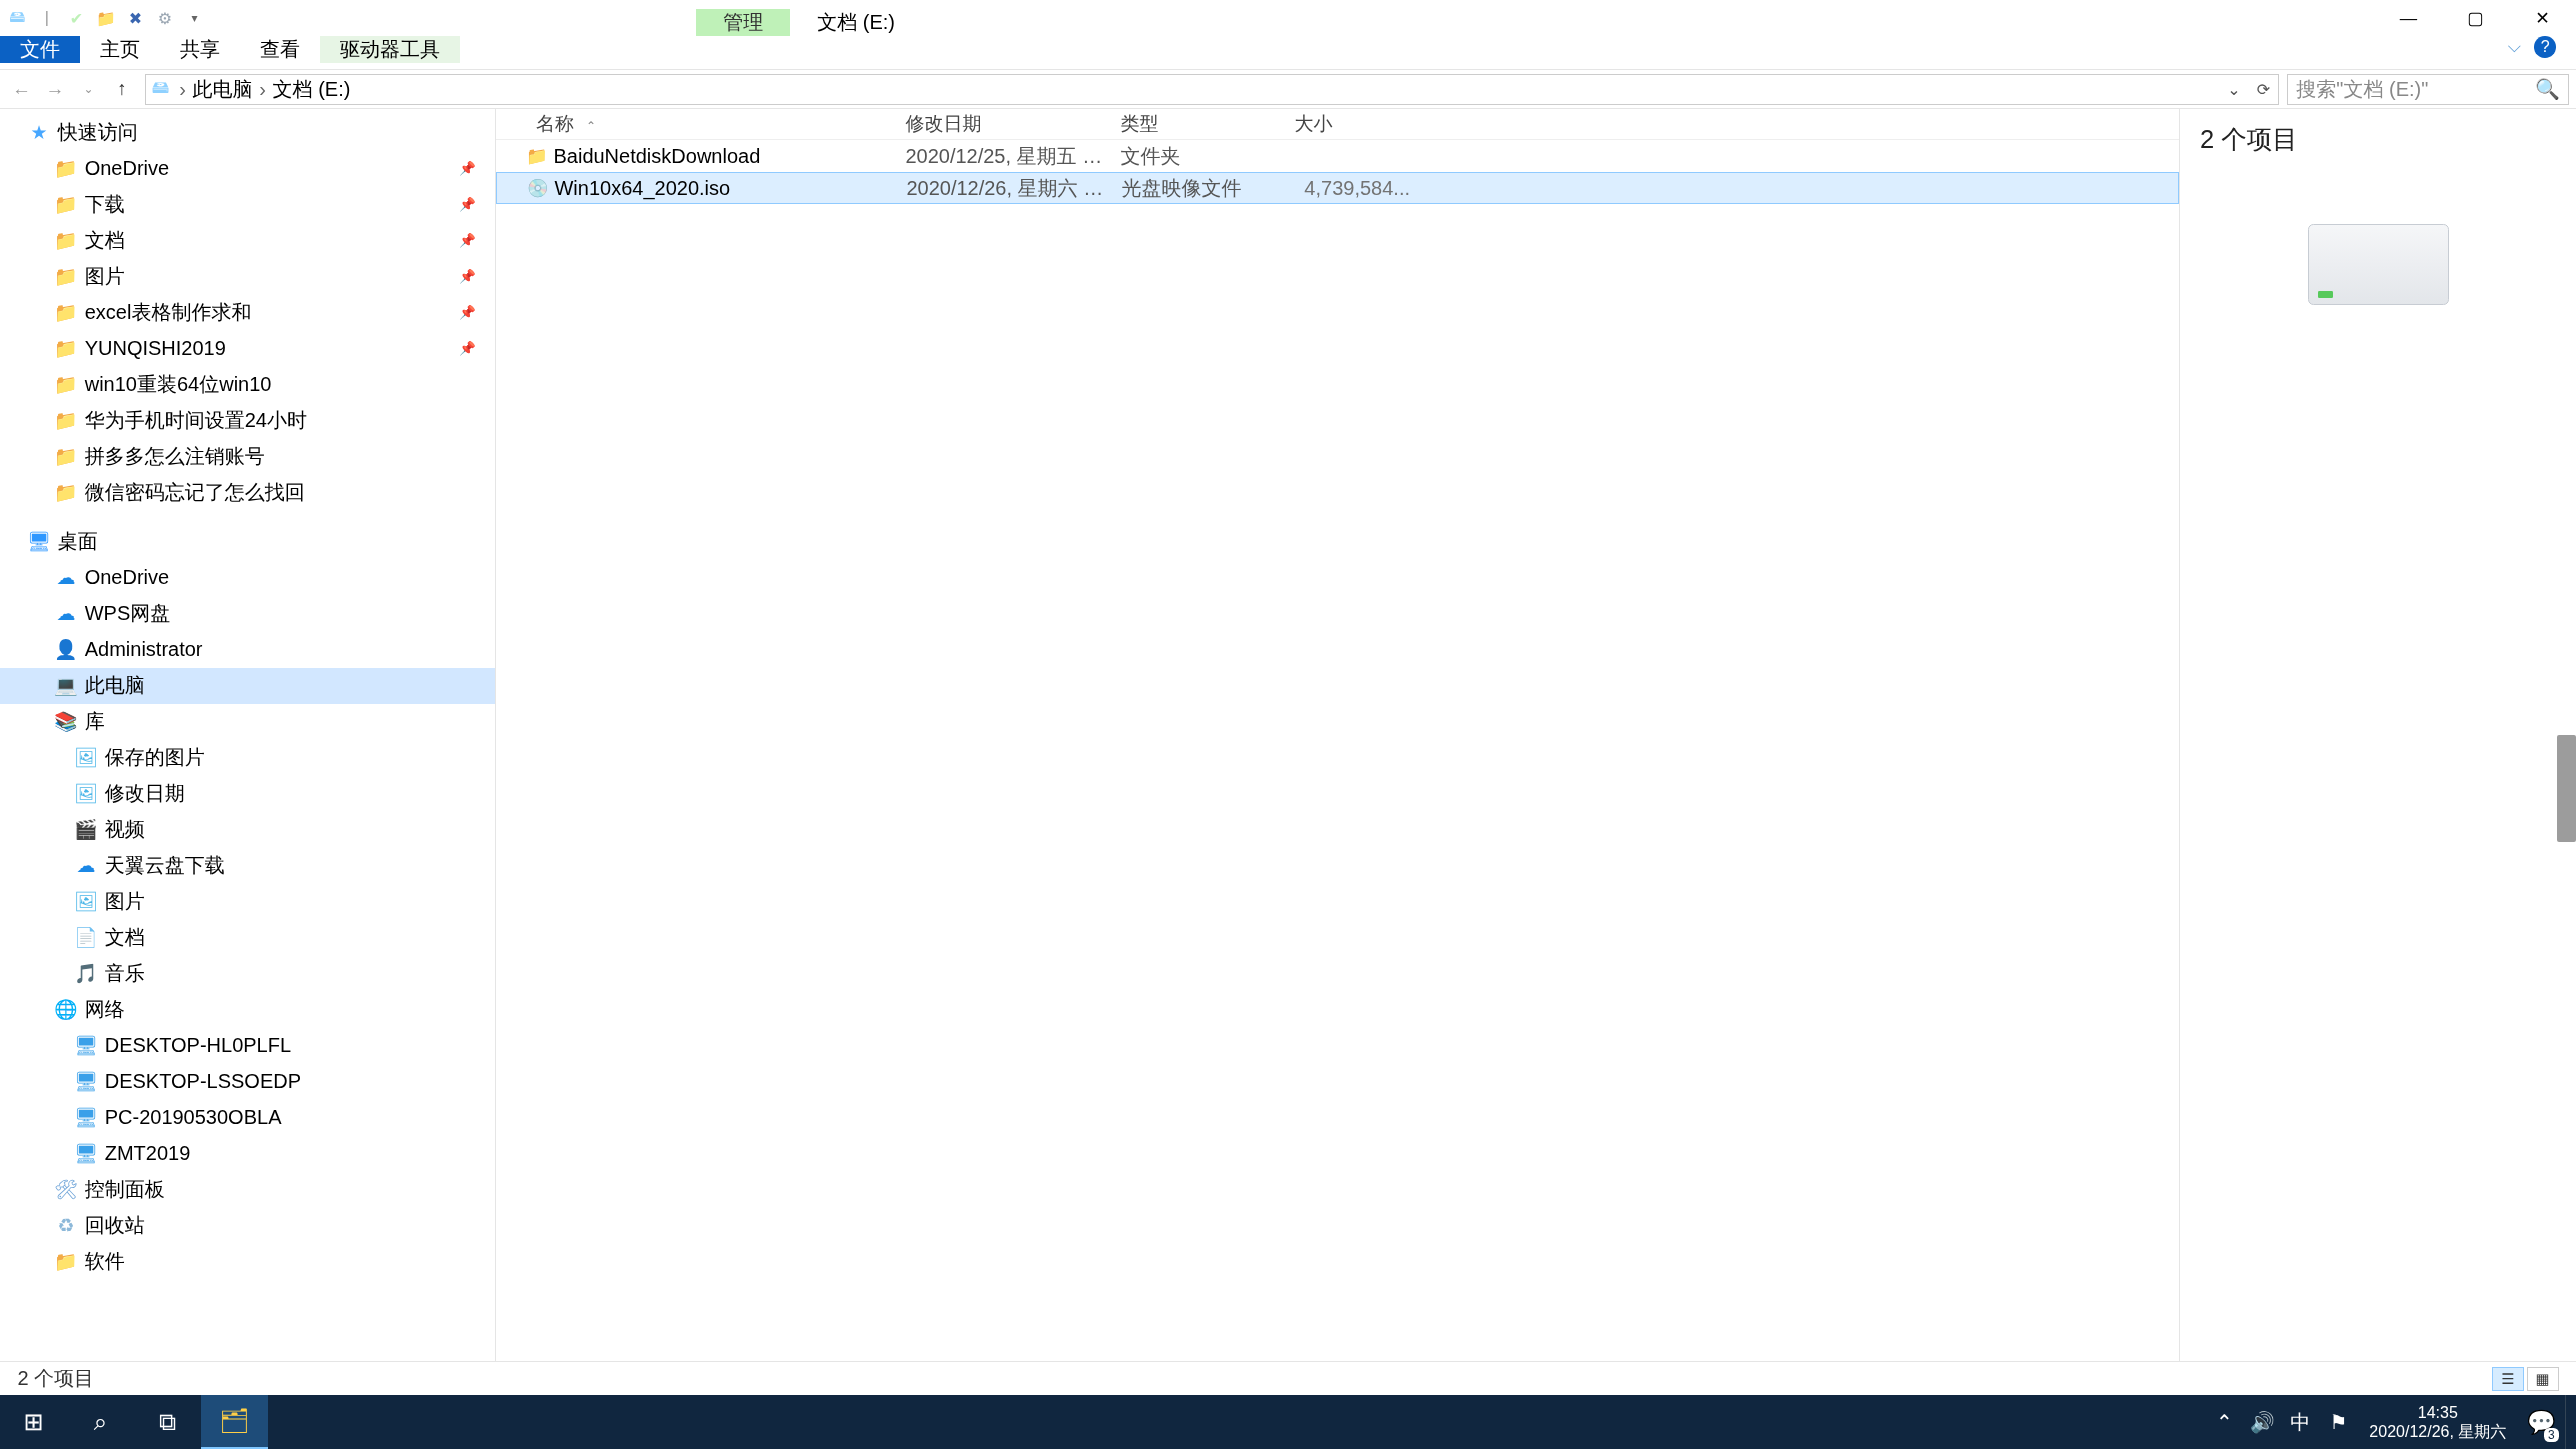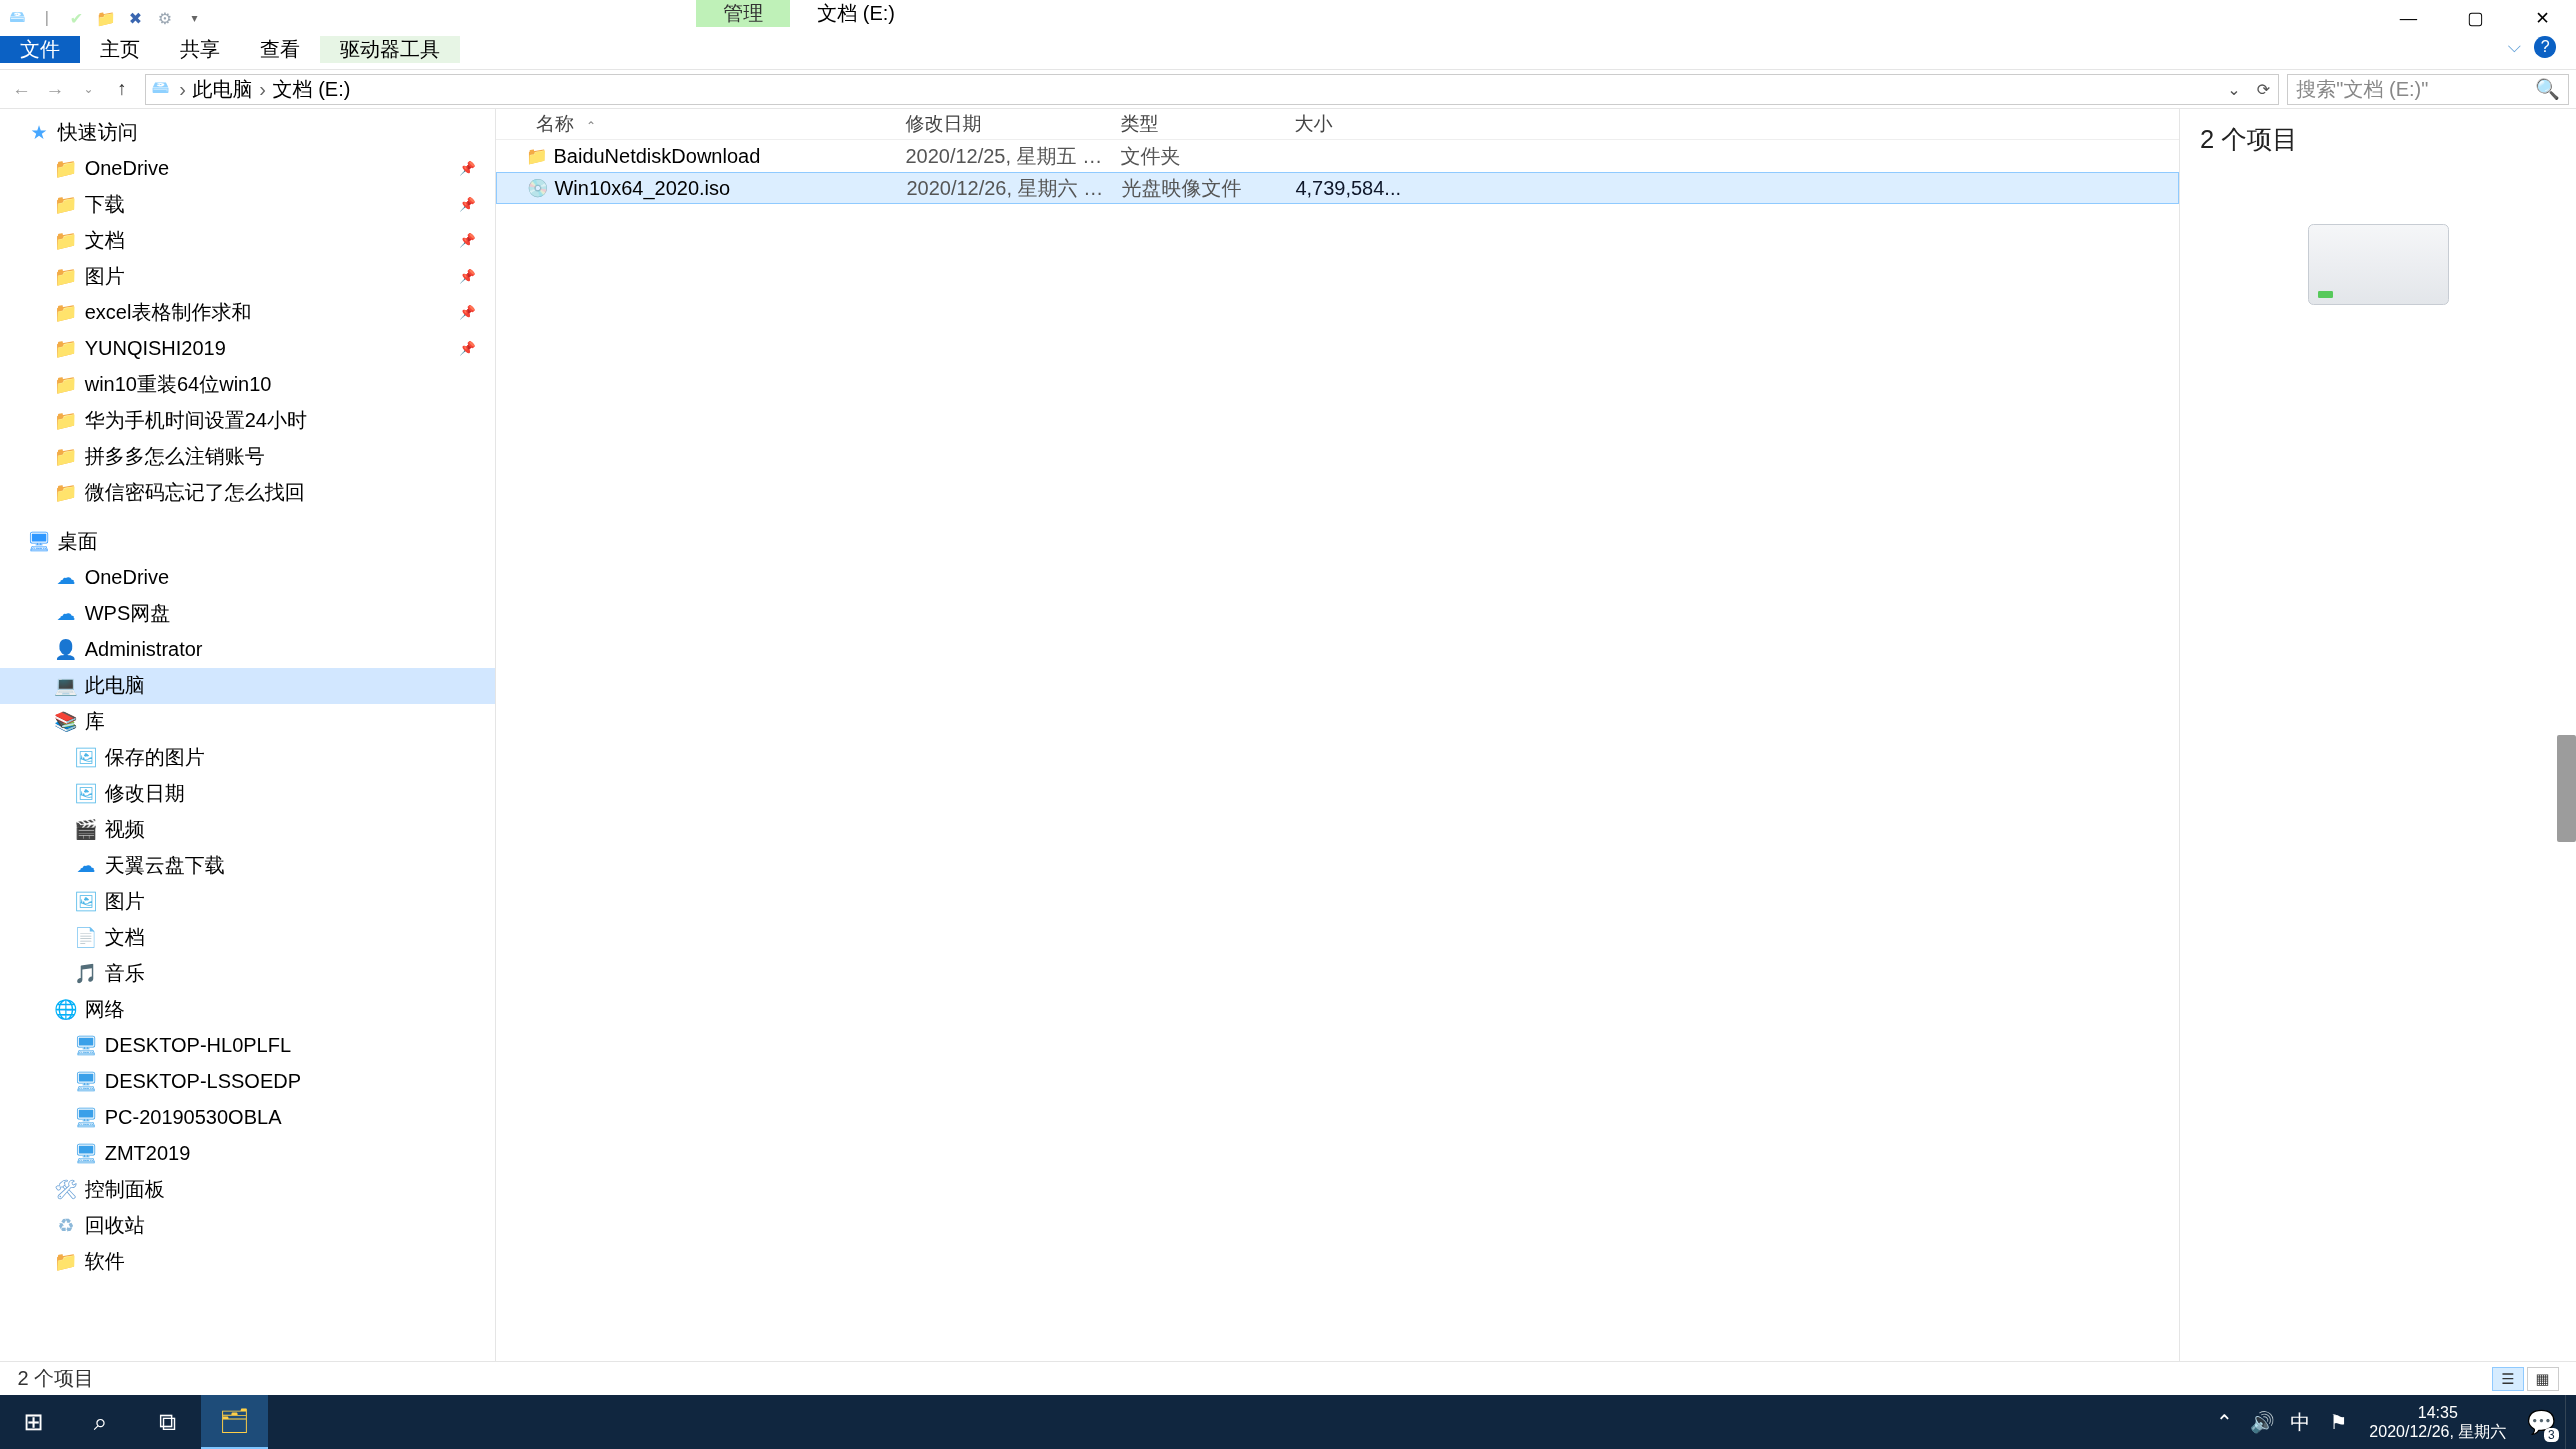--- a/index.html
+++ b/index.html
@@ -10,7 +10,7 @@
 .titlebar{height:36px;display:flex;align-items:stretch;background:#fff;border-bottom:0}
 .qat{display:flex;align-items:center;gap:8px;padding:0 6.7px}
 .qat .glyph{width:21.5px;height:21.5px;display:flex;align-items:center;justify-content:center;font-size:16px}
-.ribbon-ctx{display:flex;align-items:flex-start}
+.ribbon-ctx{display:flex;align-items:flex-end}
 .ctx-tab{padding:0 27px;display:flex;align-items:center;font-size:20px}
 .ctx-manage{background:#bff1b8;color:#333}
 .ctx-title{background:#fff;color:#000}

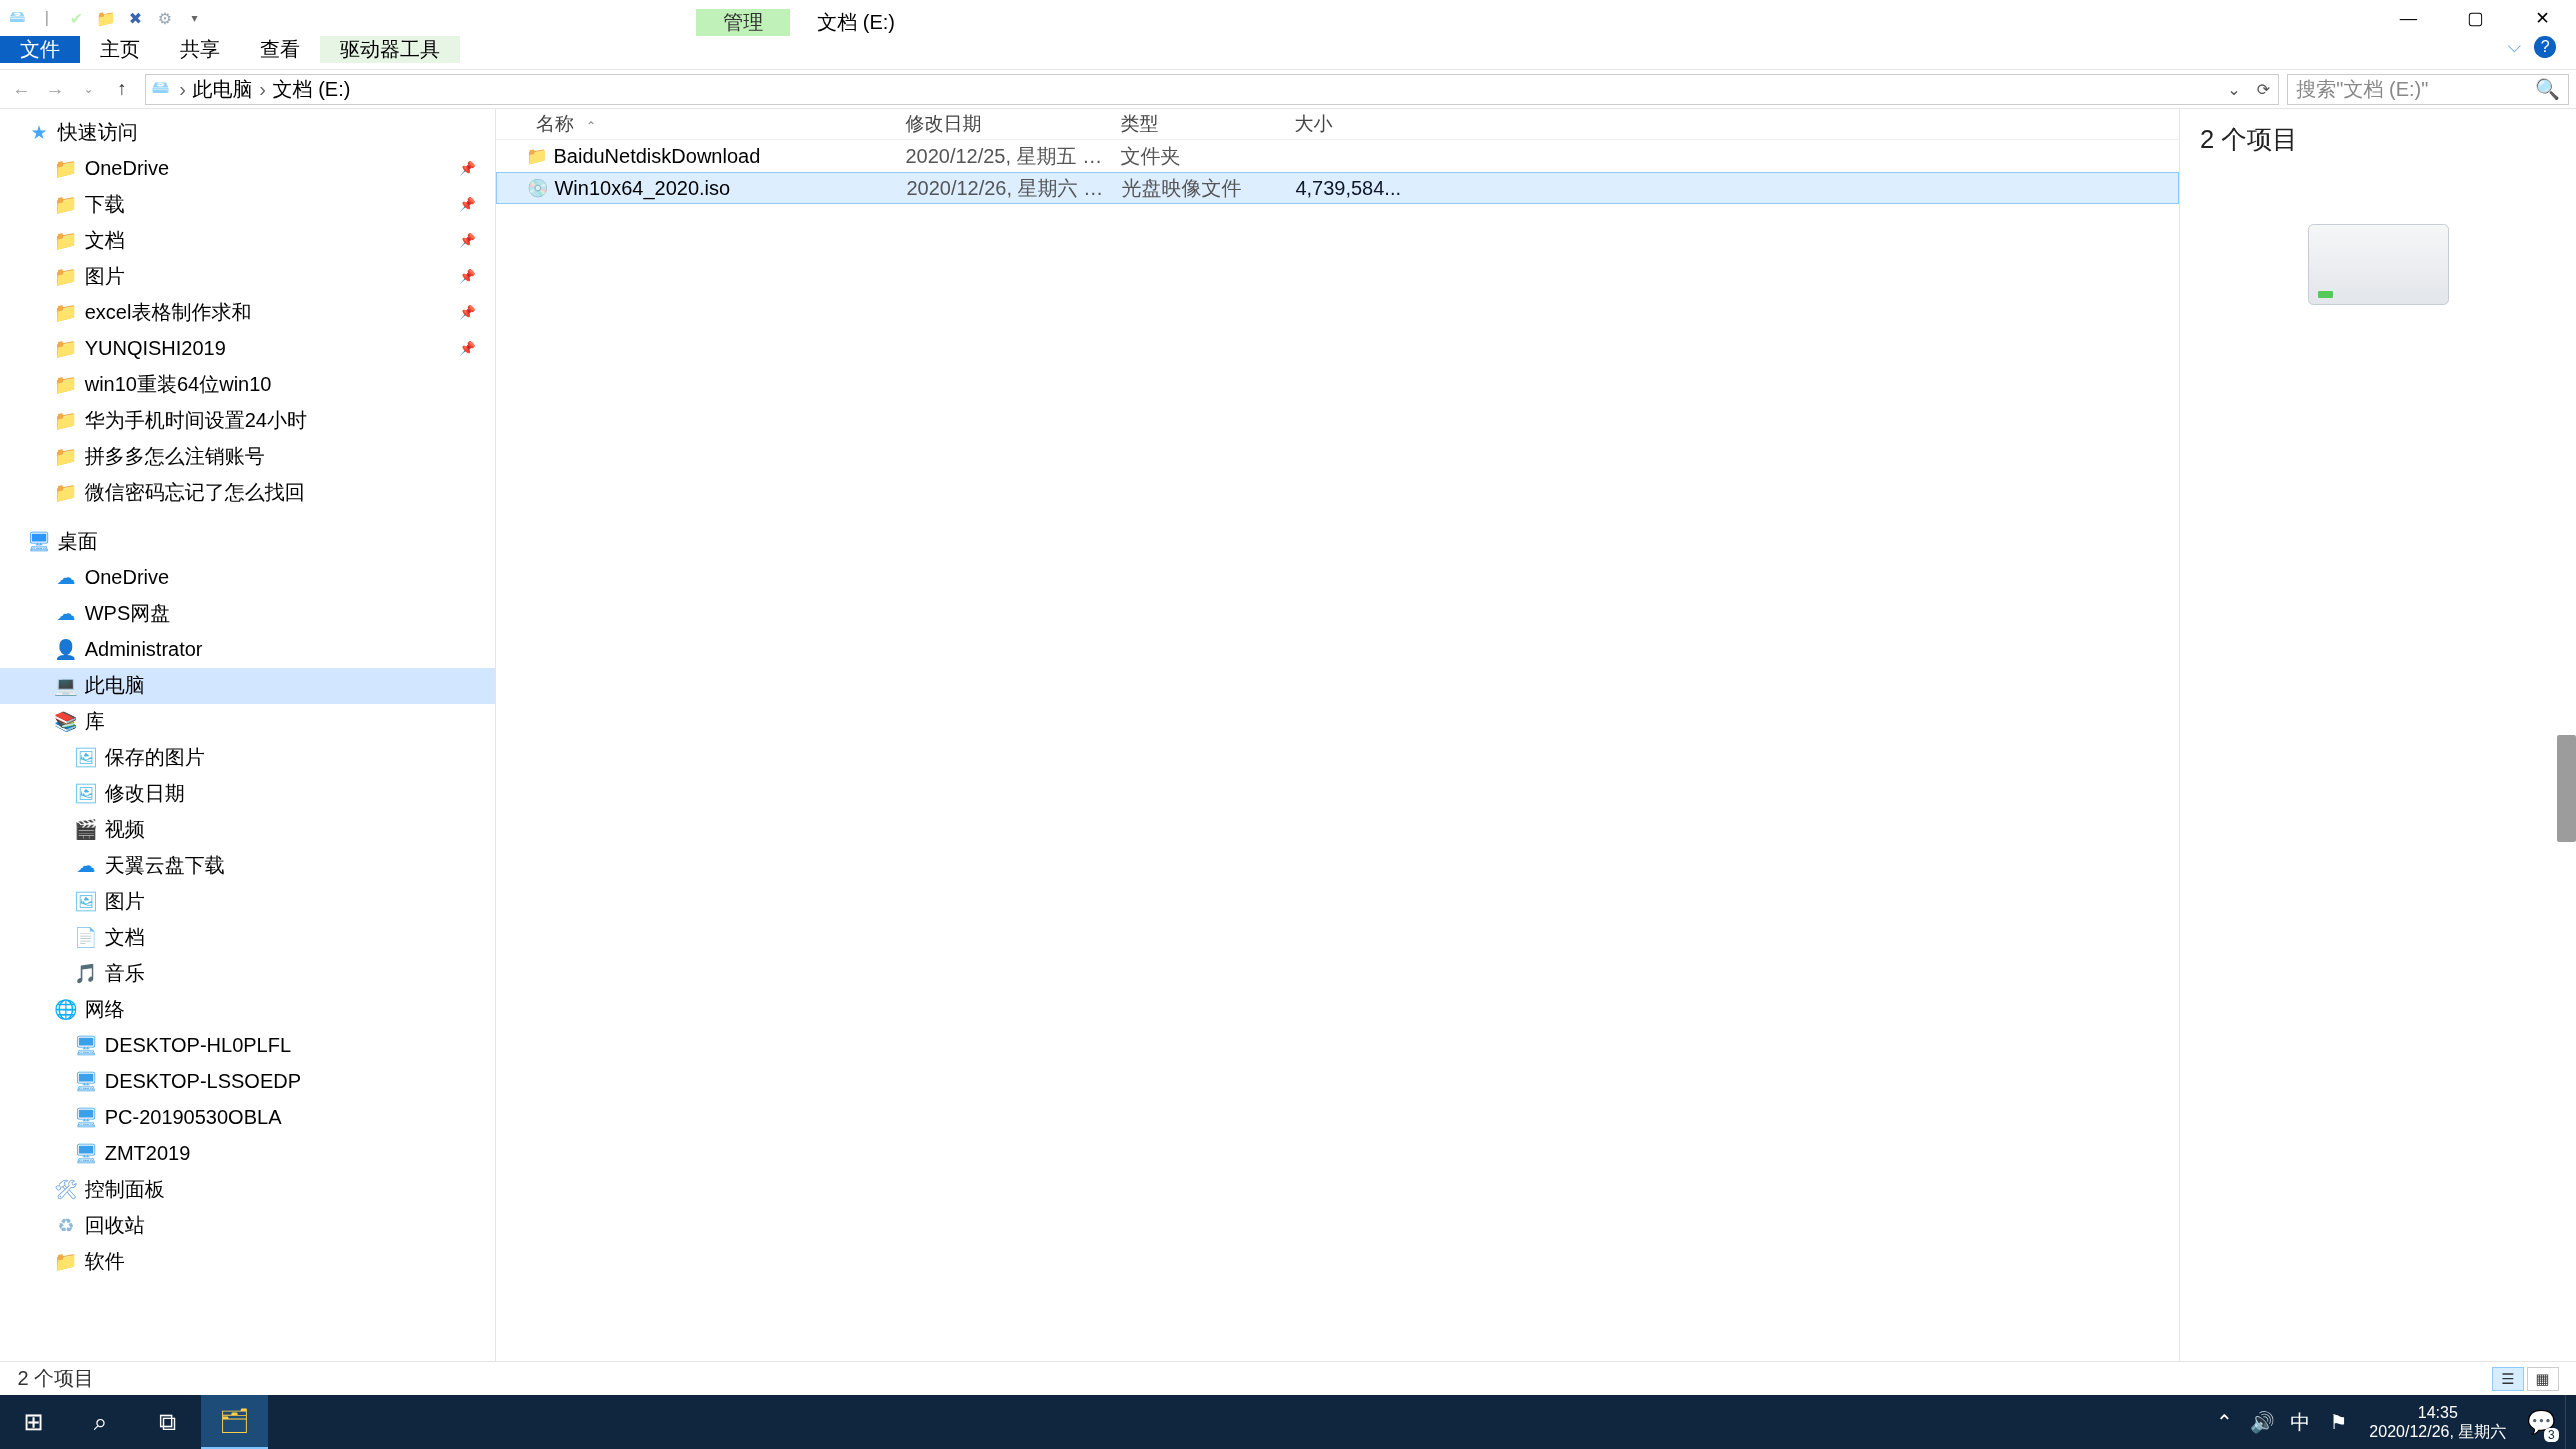--- a/index.html
+++ b/index.html
@@ -82,7 +82,7 @@
 .c-name{width:396px;display:flex;align-items:center;color:#000}
 .c-date{width:215px;color:#555}
 .c-type{width:174px;color:#555}
-.c-size{width:148px;color:#0f172a;text-align:left;padding-right:20px}
+.c-size{width:148px;color:#737373;text-align:right;padding-right:20px}
 
 
 .details{width:396px;padding:13.4px 20px;display:flex;flex-direction:column;align-items:center;position:relative}

